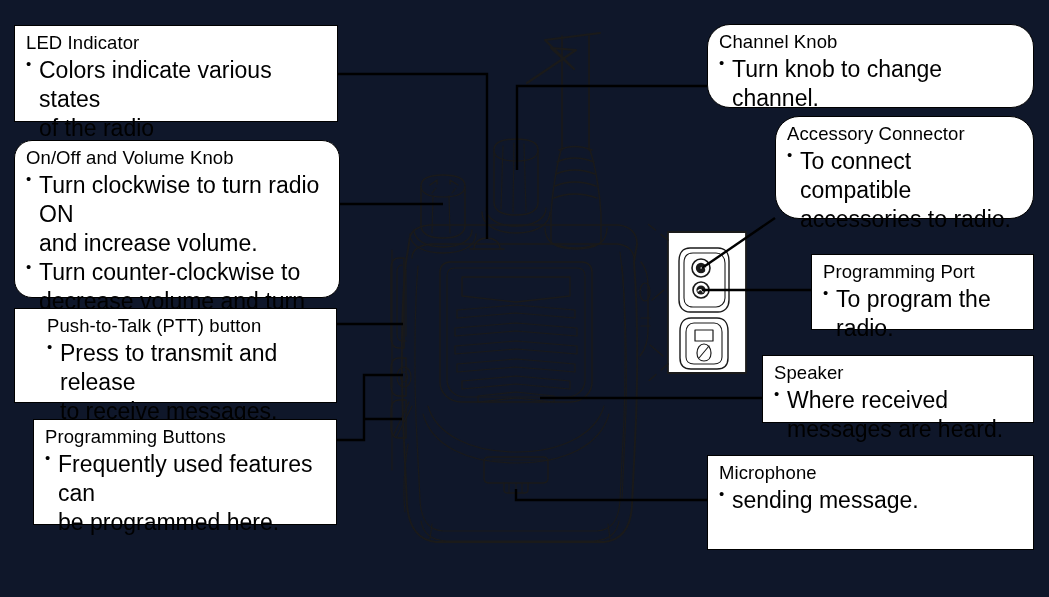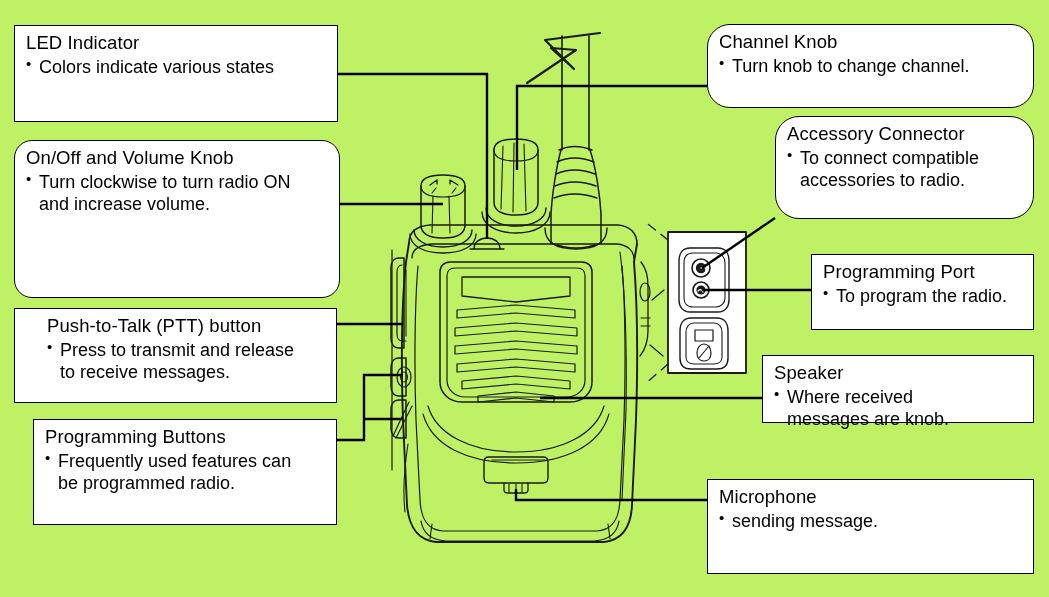--- a/index.html
+++ b/index.html
@@ -12,7 +12,7 @@
     position:relative;
     width:1049px;
     height:597px;
-    background:#bef264;
+    background:#0f172a;
     overflow:hidden;
   }
   

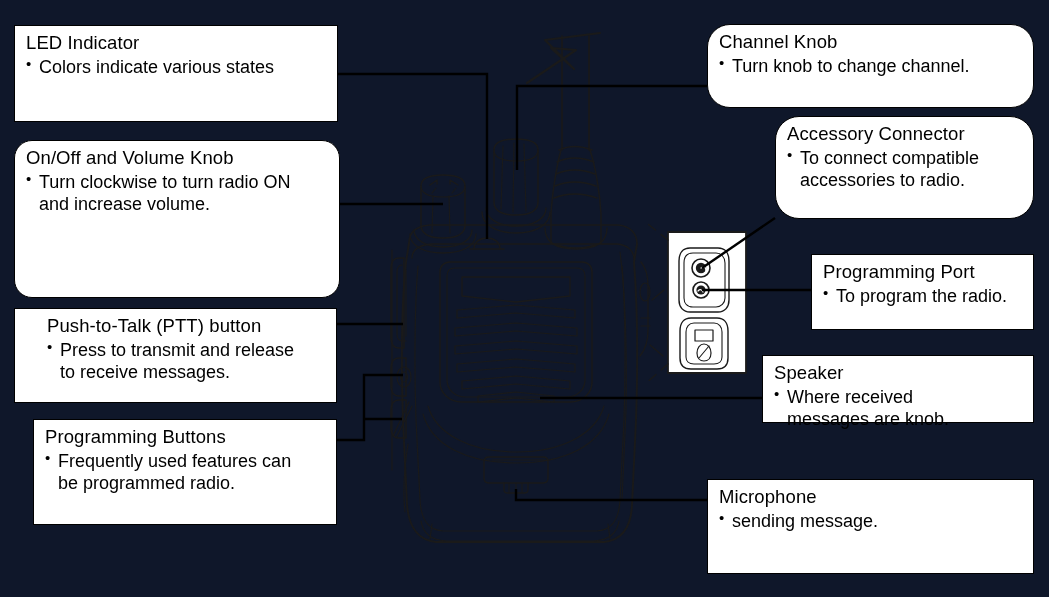--- a/index.html
+++ b/index.html
@@ -36,7 +36,7 @@
     list-style:none;
   }
   .callout li{
-    font-size:18px;
+    font-size:23px;
     line-height:1.26;
     position:relative;
     padding-left:13px;

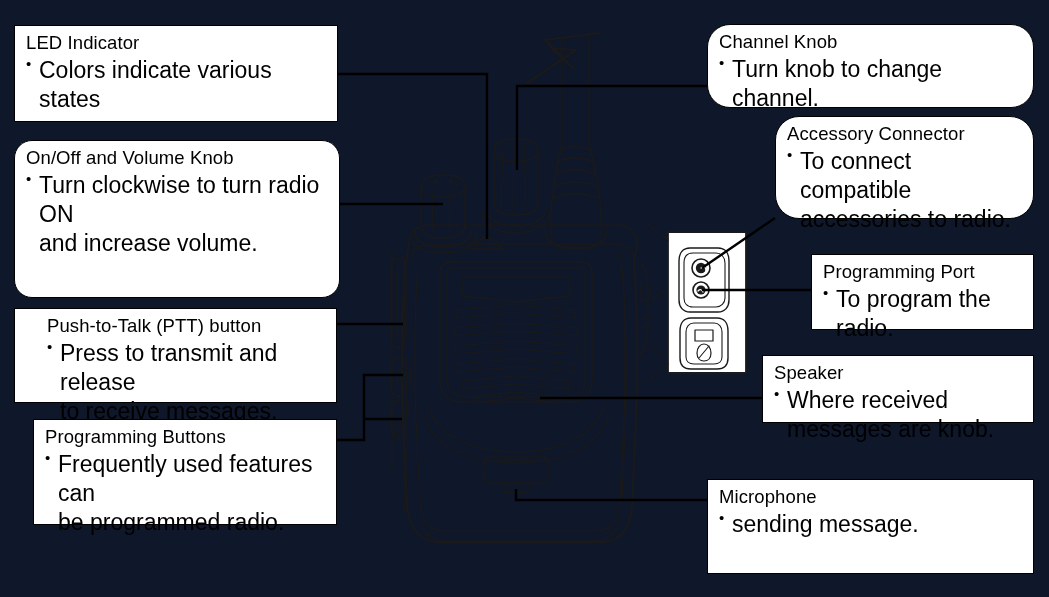--- a/index.html
+++ b/index.html
@@ -278,6 +278,7 @@
     <ul>
       <li>
         <span>Colors indicate various states</span>
+        <span class="cont">of the radio</span>
       </li>
     </ul>
   </div>

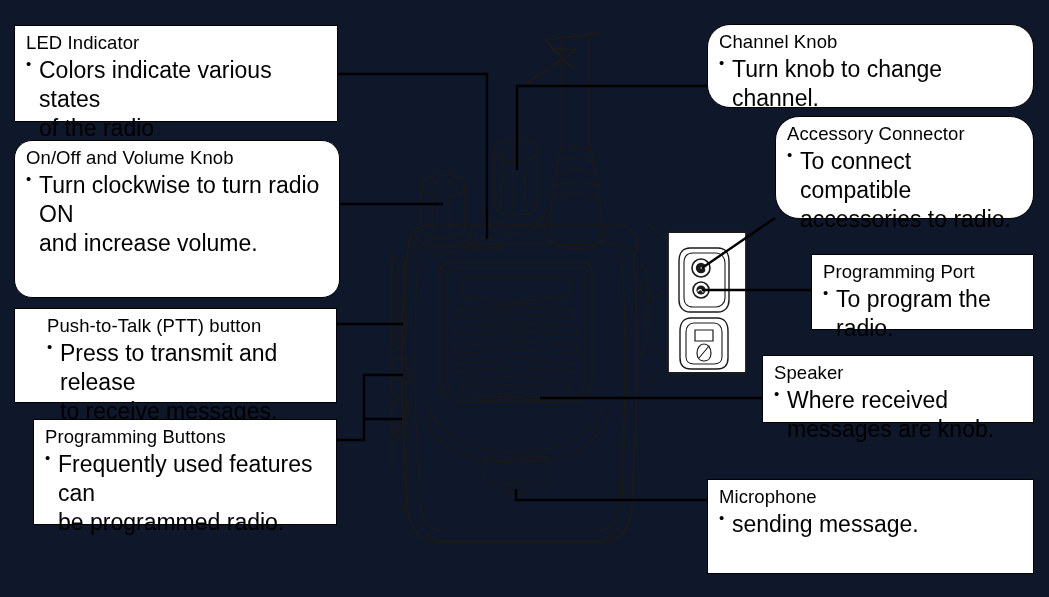--- a/index.html
+++ b/index.html
@@ -290,6 +290,10 @@
         <span>Turn clockwise to turn radio ON</span>
         <span class="cont">and increase volume.</span>
       </li>
+      <li>
+        <span>Turn counter-clockwise to</span>
+        <span class="cont">decrease volume and turn radio</span>
+      </li>
     </ul>
   </div>
 

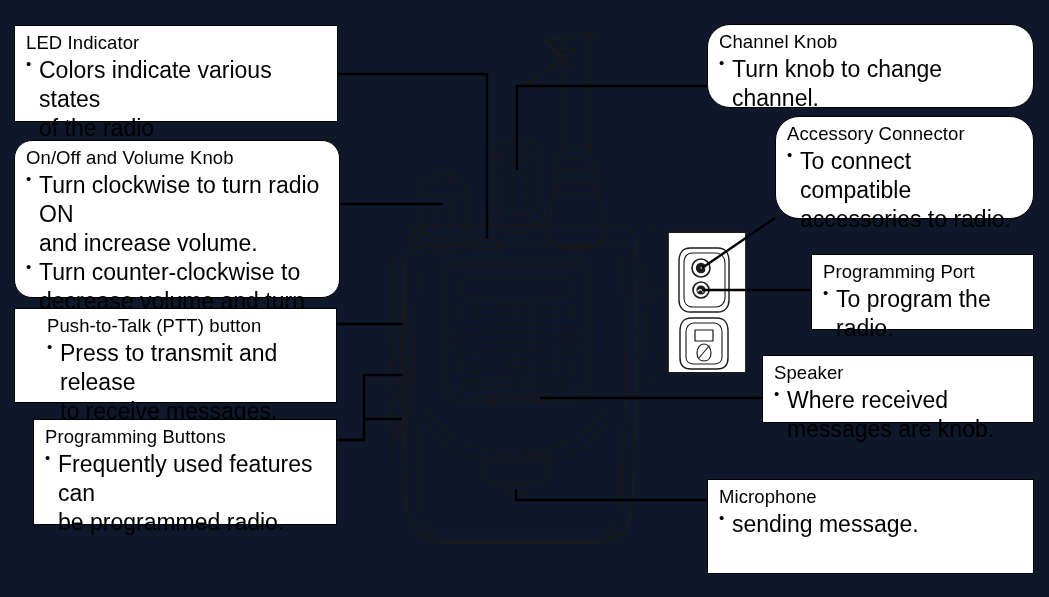--- a/index.html
+++ b/index.html
@@ -350,7 +350,7 @@
     <ul>
       <li>
         <span>Where received</span>
-        <span class="cont">messages are knob.</span>
+        <span class="cont">messages are heard.</span>
       </li>
     </ul>
   </div>

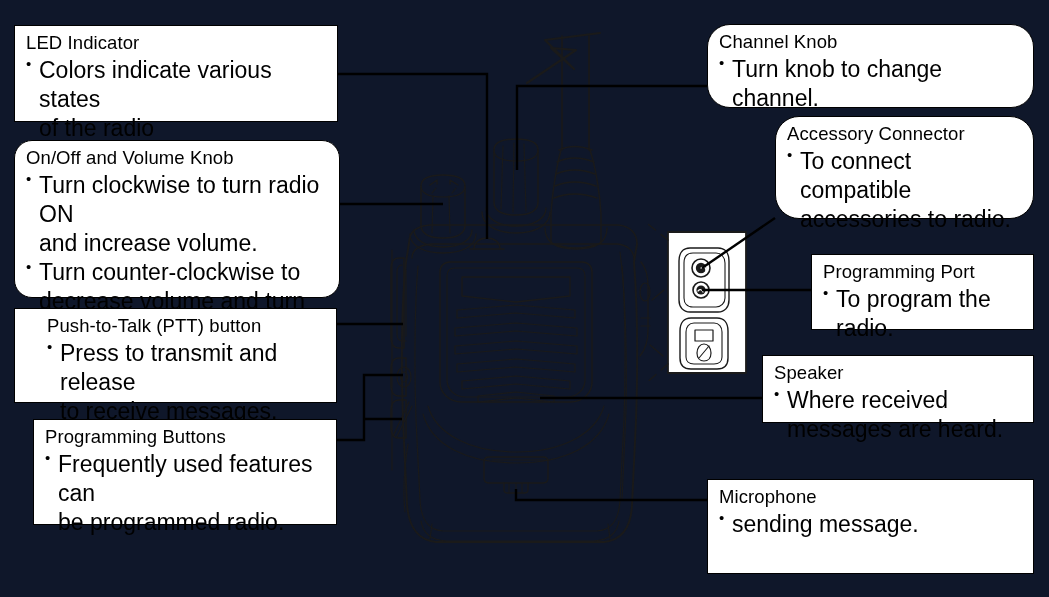--- a/index.html
+++ b/index.html
@@ -355,7 +355,7 @@
     </ul>
   </div>
 
-  <div class="callout" style="left:707px; top:455px; width:327px; height:95px;margin-top:24px;">
+  <div class="callout" style="left:707px; top:455px; width:327px; height:95px;">
     <div class="title">Microphone</div>
     <ul>
       <li>

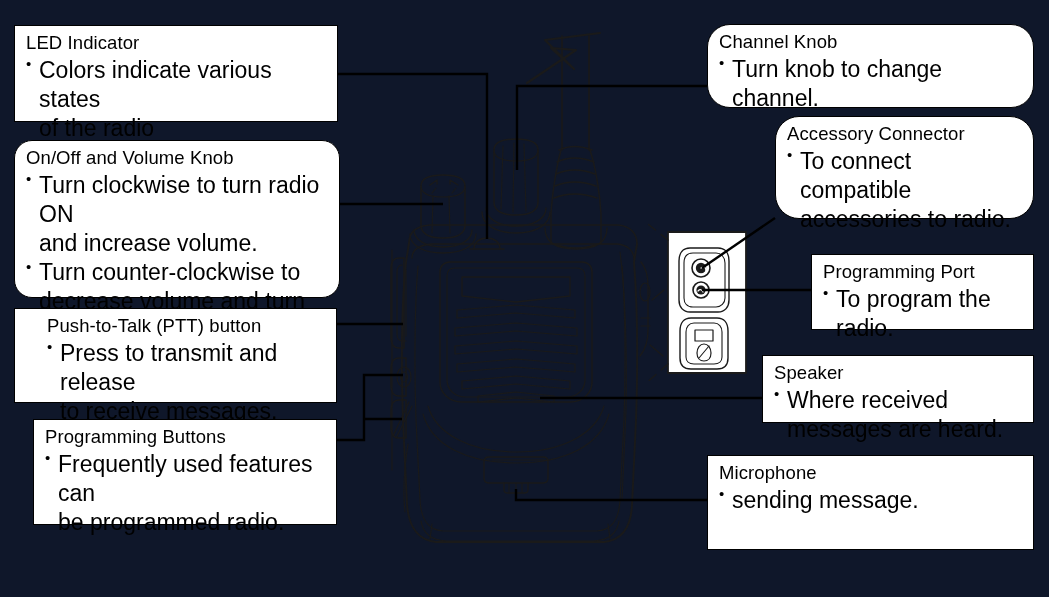--- a/index.html
+++ b/index.html
@@ -312,7 +312,7 @@
     <ul>
       <li>
         <span>Frequently used features can</span>
-        <span class="cont">be programmed radio.</span>
+        <span class="cont">be programmed here.</span>
       </li>
     </ul>
   </div>

